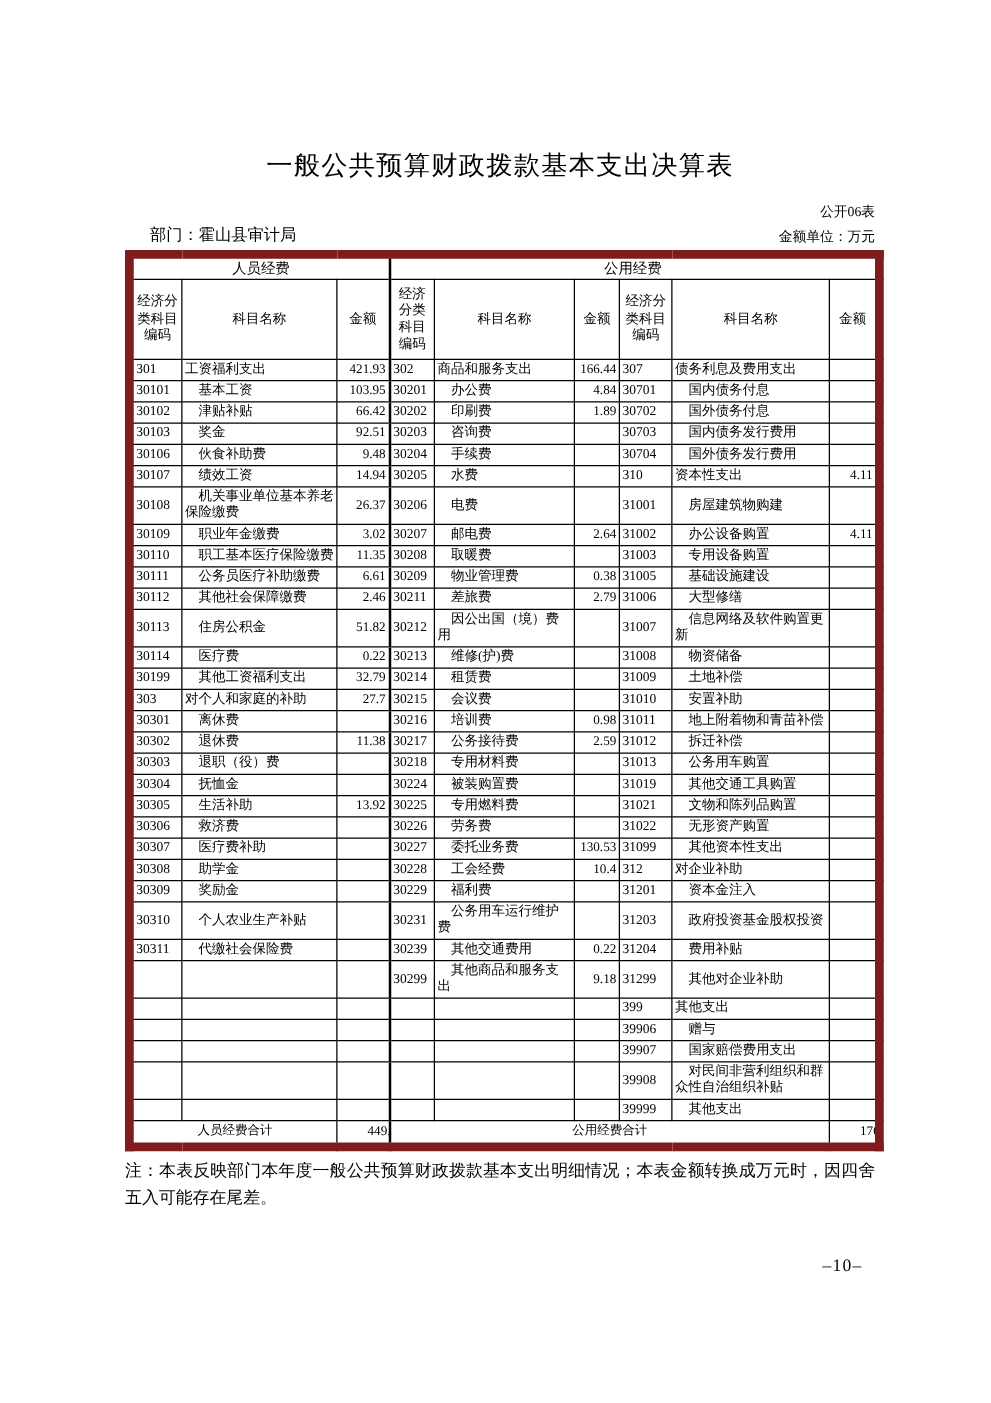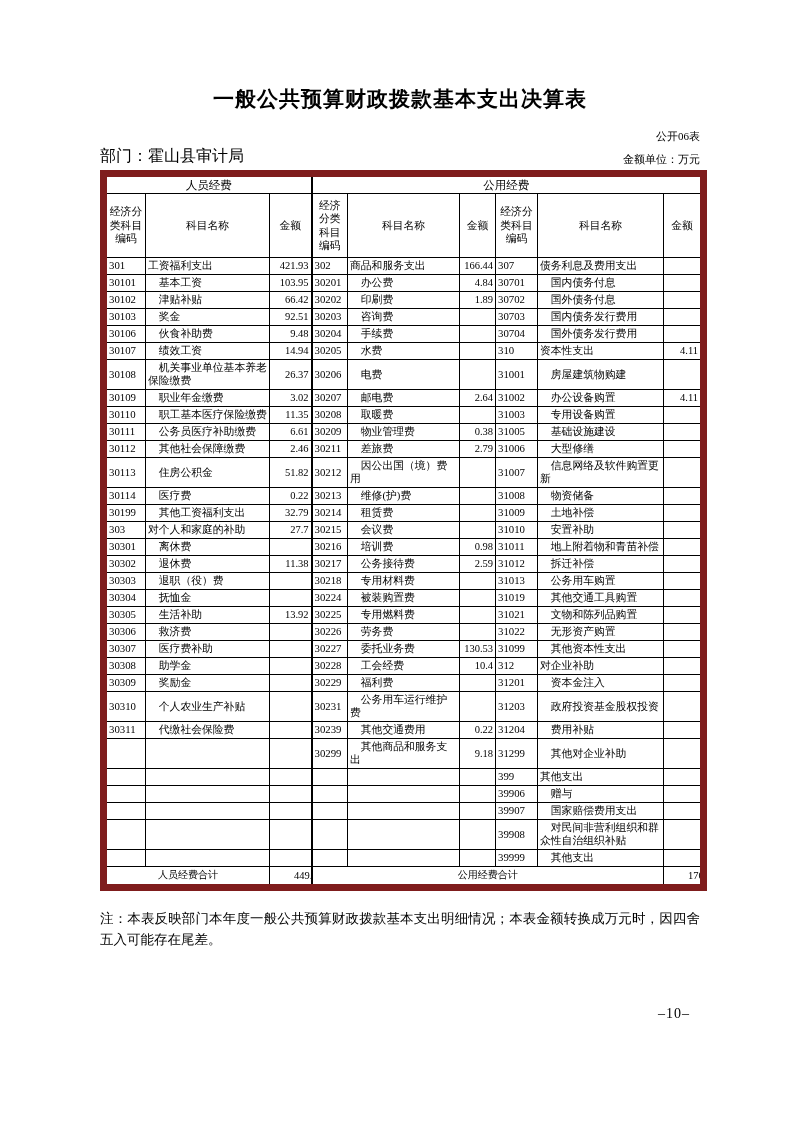--- a/index.html
+++ b/index.html
@@ -11,7 +11,7 @@
   }
   .content { position:absolute; left:100px; top:0; width:600px; }
   .doc-title {
-    margin-top:85px; text-align:center; font-size:21px; font-weight:bold;
+    margin-top:118px; text-align:center; font-size:21px; font-weight:normal;
     font-family:"Liberation Sans","DejaVu Sans",sans-serif; letter-spacing:1px;
   }
   .form-label { text-align:right; font-size:11px; margin-top:16px; }

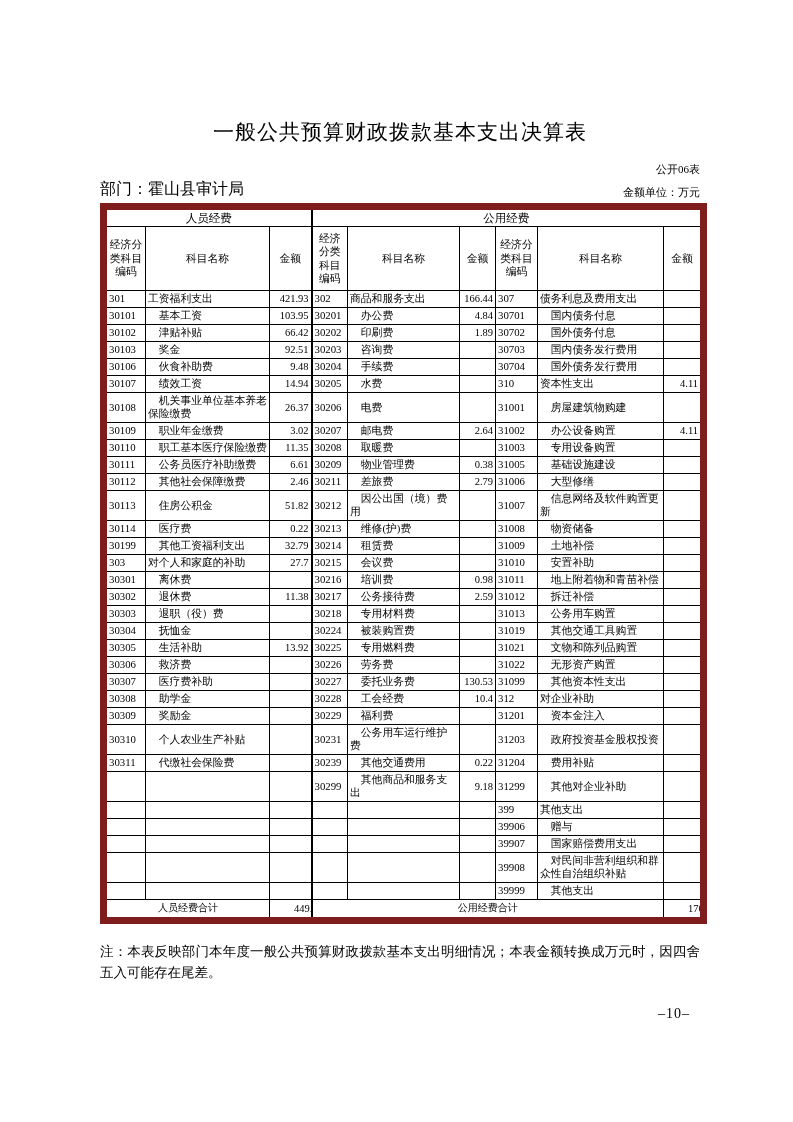--- a/index.html
+++ b/index.html
@@ -16,7 +16,7 @@
   }
   .form-label { text-align:right; font-size:11px; margin-top:16px; }
   .meta-row { display:flex; justify-content:space-between; align-items:flex-end; margin-top:2px; margin-bottom:3px; }
-  .dept { font-size:16px; }
+  .dept { font-size:13px;margin-left:20px; }
   .unit { font-size:11px; }
 
   table.budget {

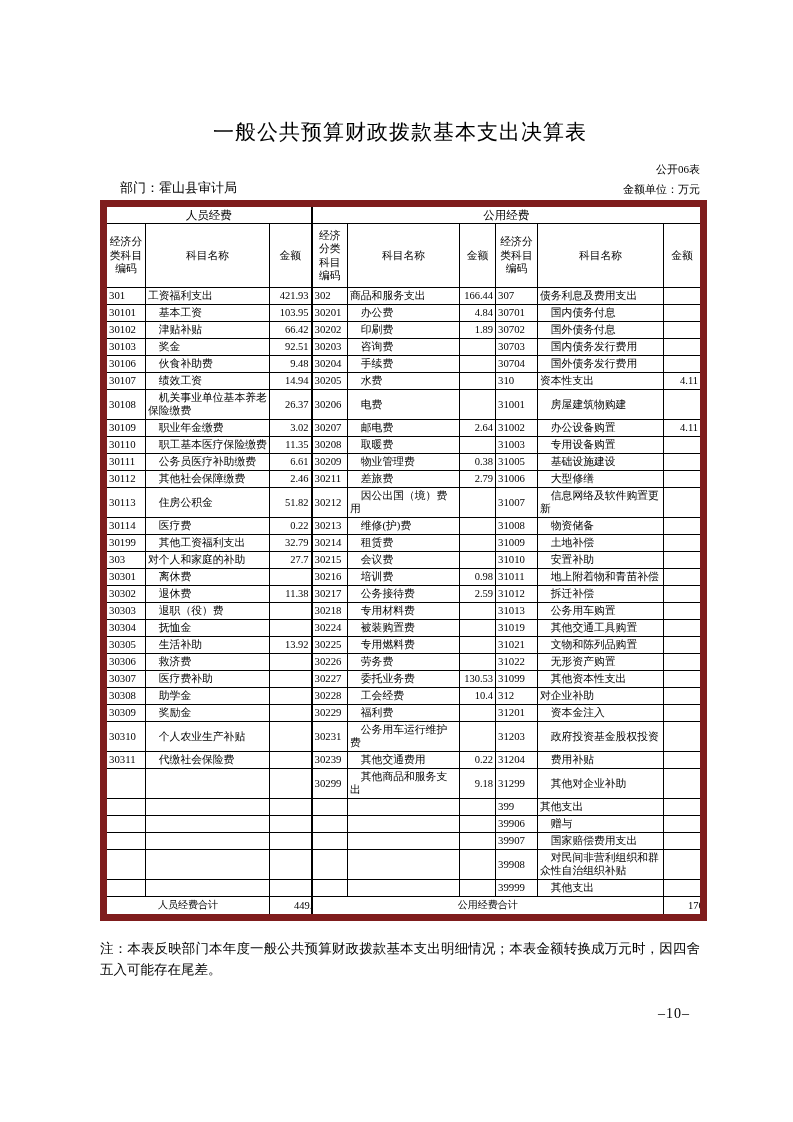--- a/index.html
+++ b/index.html
@@ -41,7 +41,7 @@
   tfoot td { border-top:2px solid #000; height:21px; font-size:10px; text-align:center; }
   tfoot td.amt { text-align:right;padding-left:24px; }
 
-  .note { margin-top:18px; font-size:13.5px; line-height:1.55; text-align:justify; }
+  .note { margin-top:6px; font-size:13.5px; line-height:1.55; text-align:justify; }
   .page-number { position:absolute; right:103px; top:1006px; font-size:14px; letter-spacing:1px; }
 </style>
 </head>

